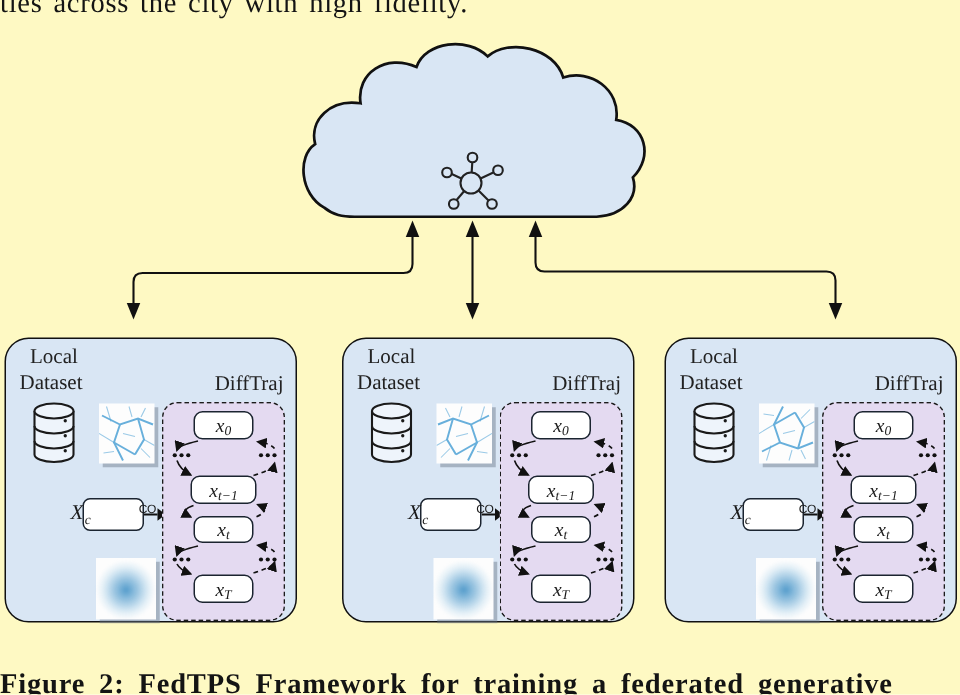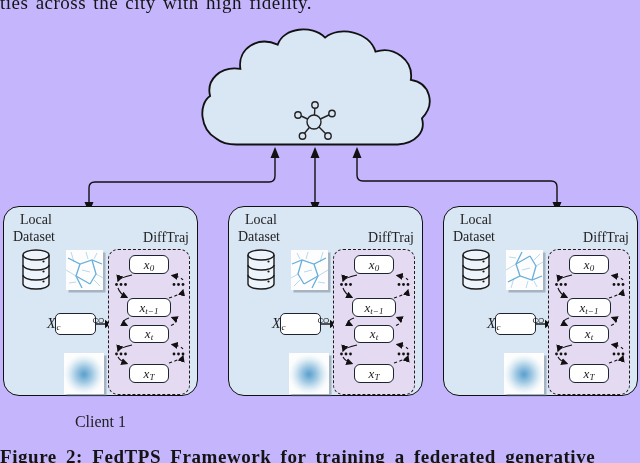--- a/index.html
+++ b/index.html
@@ -12,7 +12,7 @@
   }
   *{margin:0;padding:0;box-sizing:border-box;}
   body{background:#ffffff;font-family:"Liberation Serif","DejaVu Serif",serif;}
-  .page{position:relative;width:640px;height:463px;background:#c4b5fd;overflow:hidden;color:#1a1a1a;}
+  .page{position:relative;width:640px;height:463px;background:#fef9c3;overflow:hidden;color:#1a1a1a;}
 
   .top-text{position:absolute;left:0;top:-8px;font-size:19px;line-height:22px;letter-spacing:.5px;word-spacing:2px;color:#141414;white-space:nowrap;}
   .caption{position:absolute;left:0;top:446px;font-size:19px;line-height:22px;font-weight:bold;letter-spacing:.55px;word-spacing:4px;color:#141414;white-space:nowrap;}

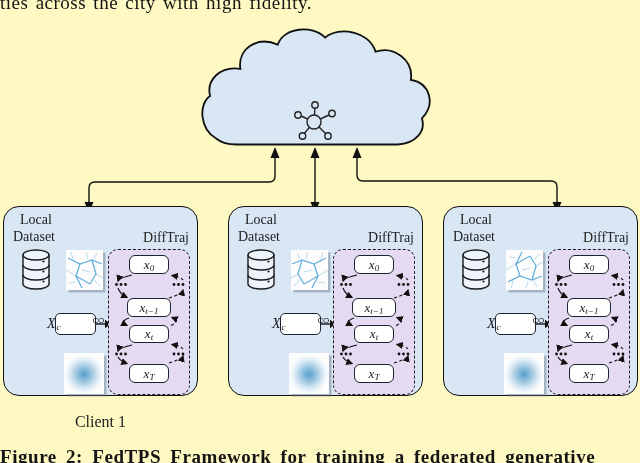--- a/index.html
+++ b/index.html
@@ -22,7 +22,7 @@
 
   .server-label{position:absolute;left:278px;top:61px;width:70px;text-align:center;font-size:17px;color:#222;}
 
-  .client{position:absolute;top:206px;width:178px;height:230px;}
+  .client{position:absolute;top:225px;width:178px;height:230px;}
   .client-box{position:absolute;left:0;top:0;width:195px;height:190px;background:var(--box-fill);border:1.5px solid var(--line);border-radius:16px;}
   .client-label{position:absolute;left:0;top:207px;width:195px;text-align:center;font-size:16px;color:#222;}
 

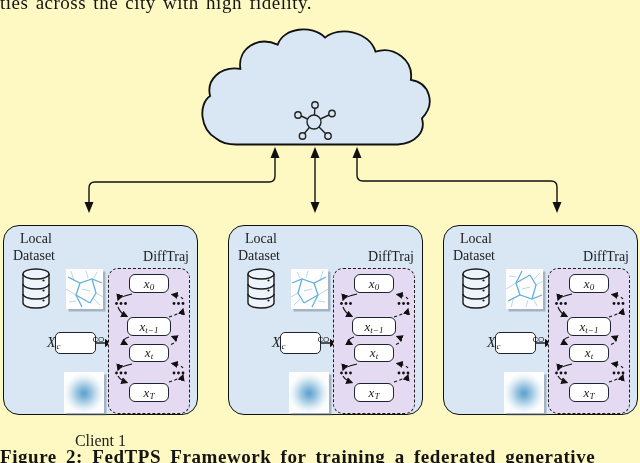--- a/index.html
+++ b/index.html
@@ -209,7 +209,6 @@
           <div class="noise-blob"></div>
         </div>
     </div>
-    <div class="client-label">Client 1</div>
   </div>
 
   <div class="client" style="left:228px">

